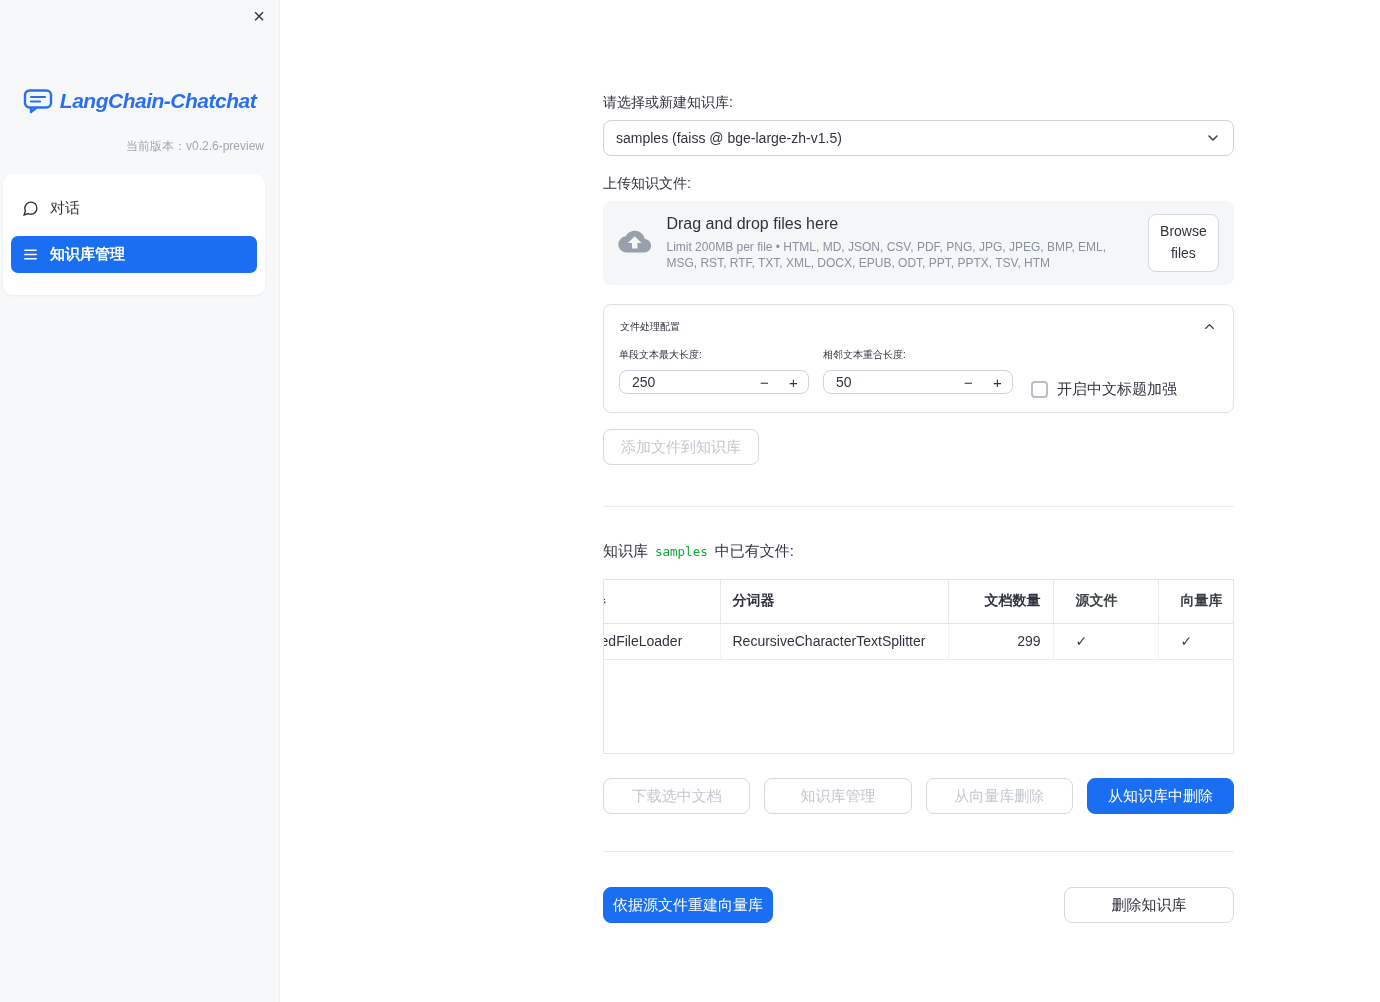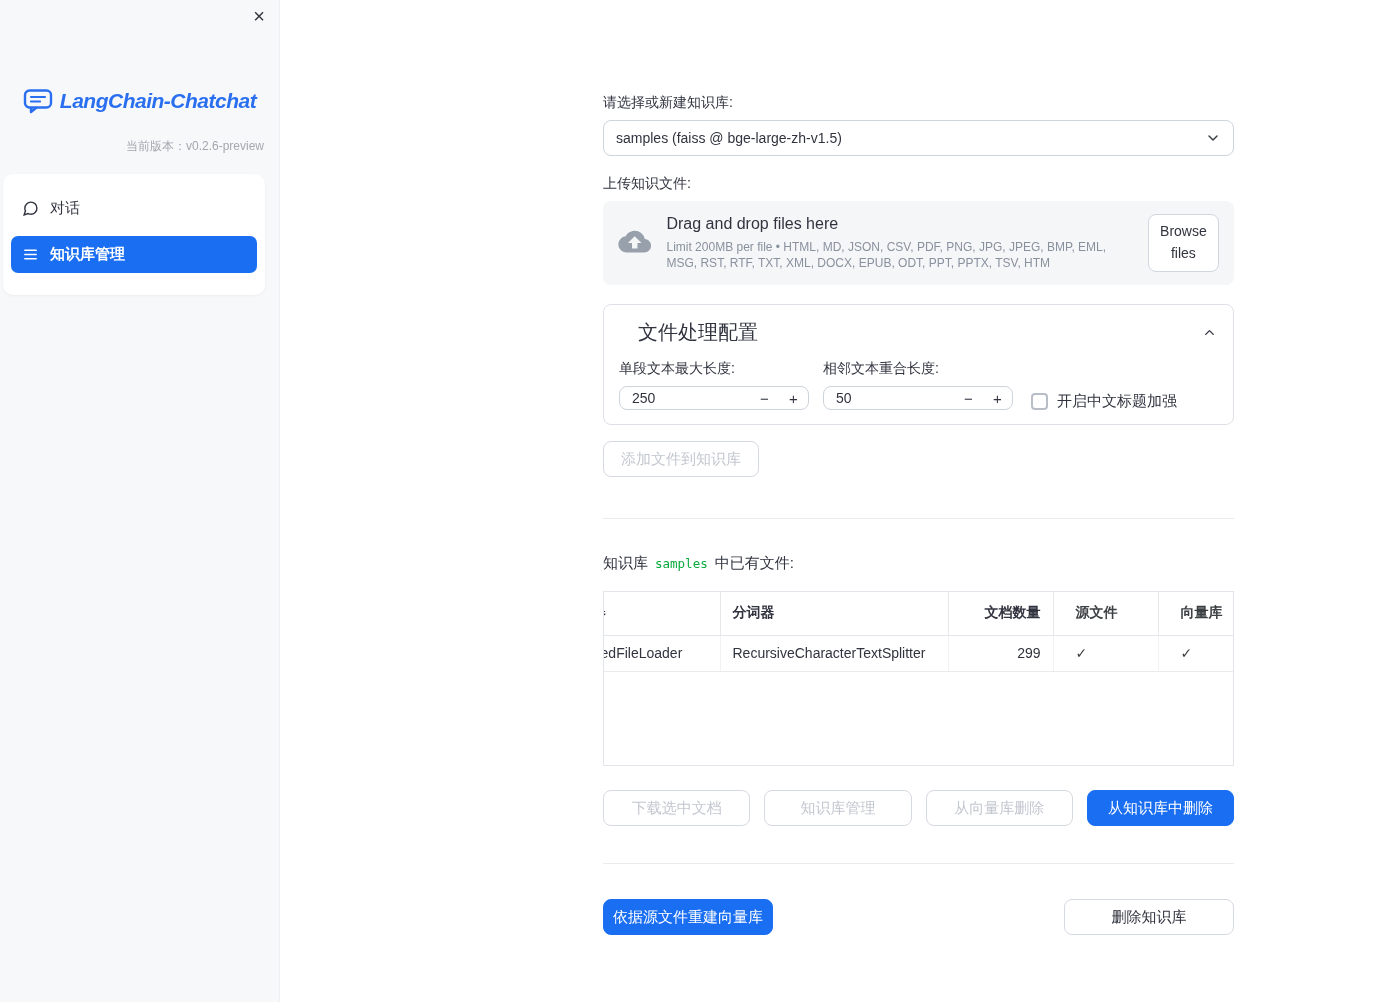--- a/index.html
+++ b/index.html
@@ -68,7 +68,7 @@
 
   .expander { margin-top: 19px; border: 1px solid #dde1e7; border-radius: 8px; }
   .exp-header { display: flex; align-items: center; padding: 14px 16px 6px; cursor: pointer; }
-  .exp-title { font-size: 20px; margin-left: 18px; }
+  .exp-title { font-size: 10px; }
   .exp-chev { margin-left: auto; display: flex; }
   .exp-body { display: flex; padding: 8px 15px 13px; }
   .cfg-col { width: 190px; }

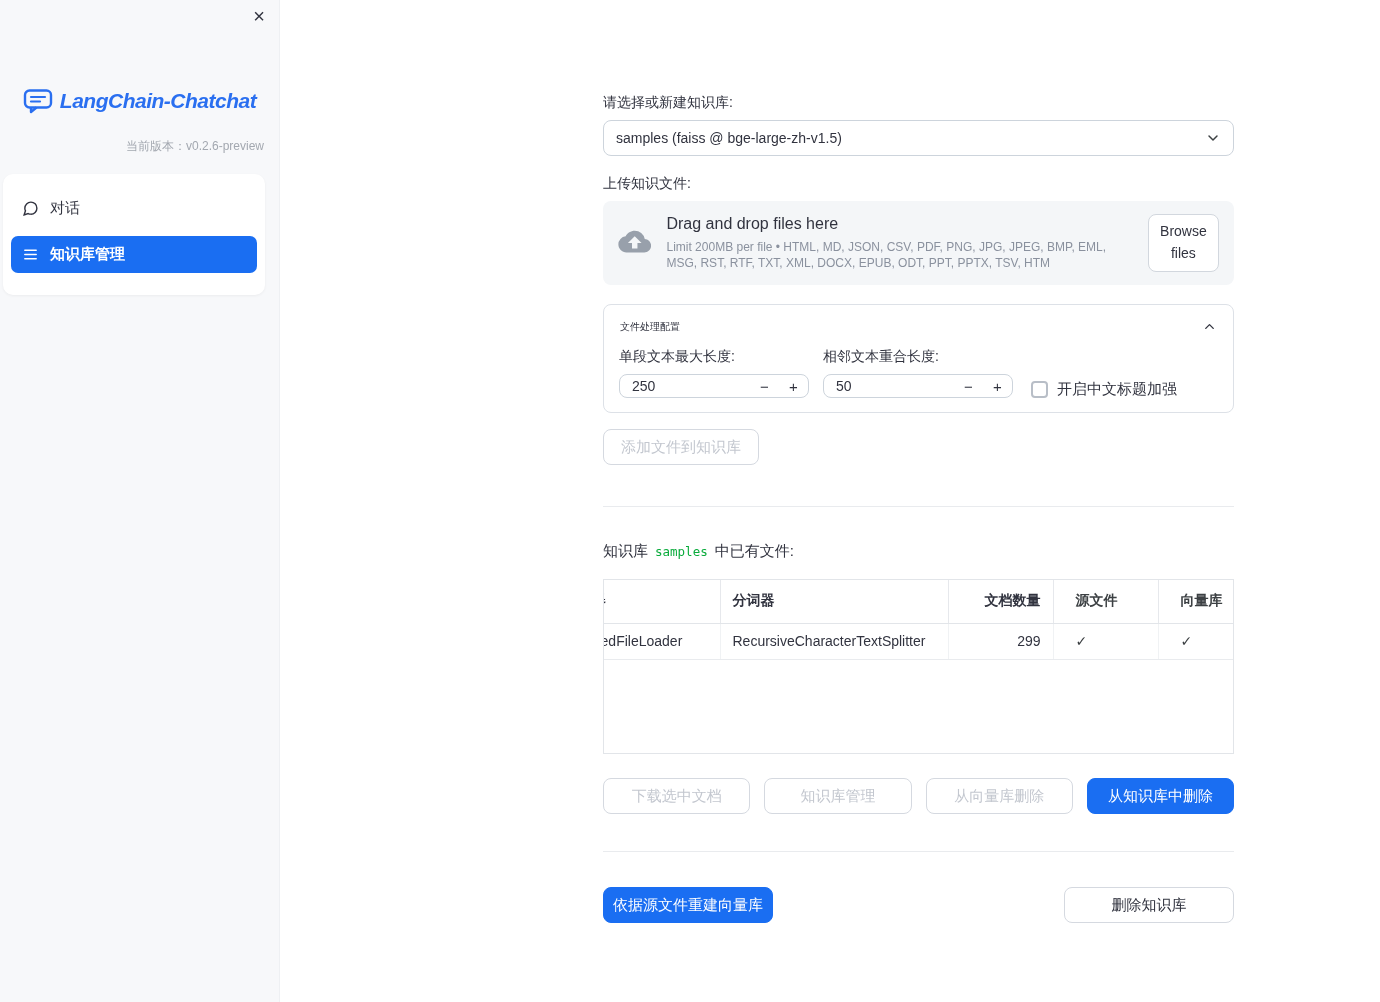--- a/index.html
+++ b/index.html
@@ -73,7 +73,7 @@
   .exp-body { display: flex; padding: 8px 15px 13px; }
   .cfg-col { width: 190px; }
   .cfg-col + .cfg-col { margin-left: 14px; }
-  .cfg-label { font-size: 14px; margin-bottom: 8px; }
+  .cfg-label { font-size: 10px; margin-bottom: 8px; }
   .num-input {
     height: 24px; border: 1px solid #cdd4dc; border-radius: 8px; background: #fff;
     display: flex; align-items: center; overflow: hidden;

